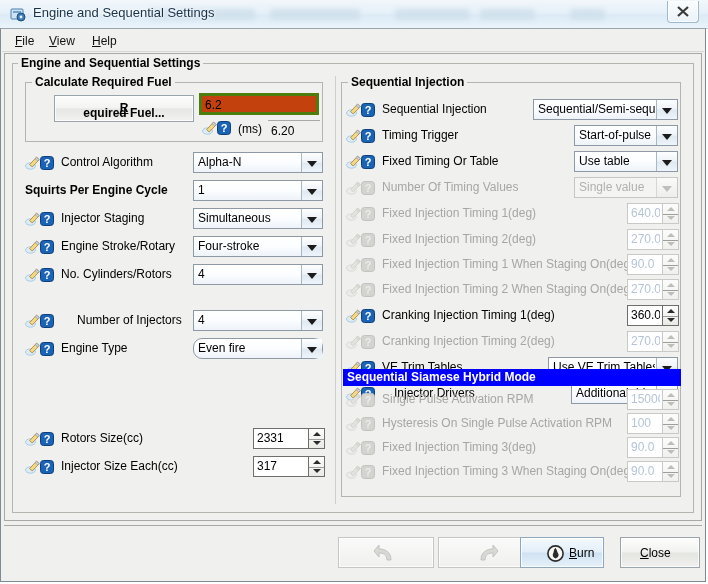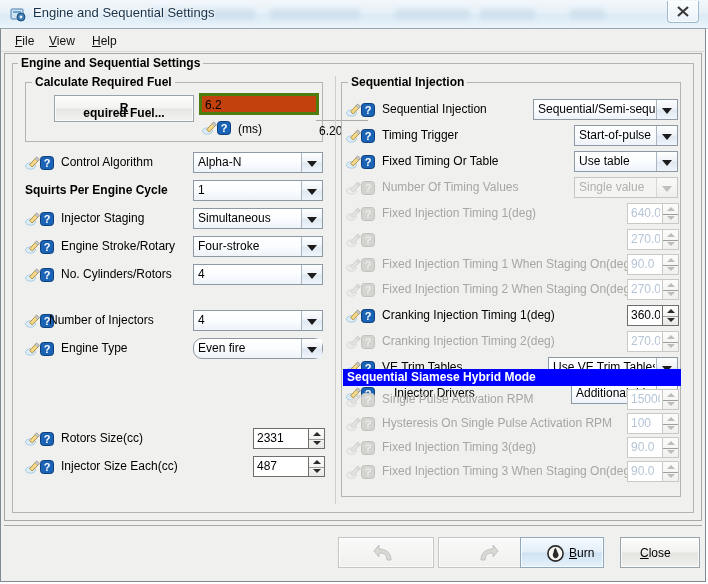--- a/index.html
+++ b/index.html
@@ -316,7 +316,7 @@
             </span>
           </span>
           <span class="lbl" style="left:212px; top:39px;">(ms)</span>
-          <div class="tf flat" style="left:242px; top:37px; width:52px; height:20px;margin-left:48px;">
+          <div class="tf flat" style="left:242px; top:37px; width:52px; height:20px;">
             <span class="val">6.20</span>
           </div>
         </div>

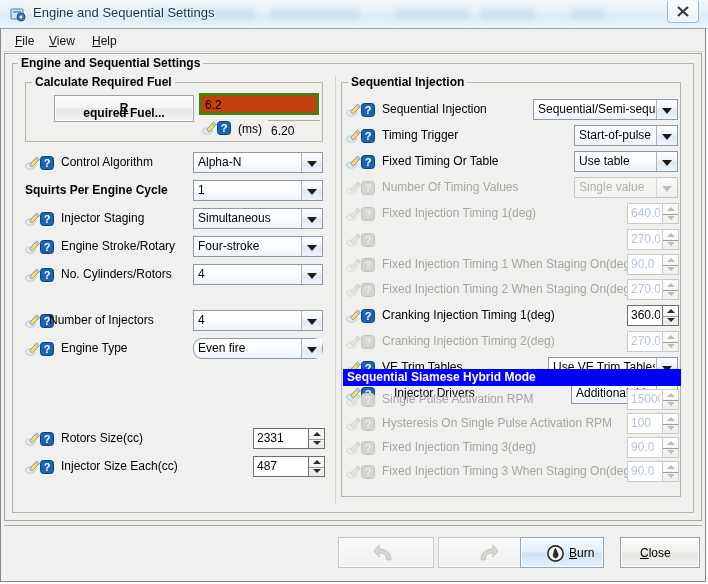--- a/index.html
+++ b/index.html
@@ -594,6 +594,7 @@
                       <text x="7" y="11" text-anchor="middle" font-family="Liberation Sans, sans-serif" font-size="11" font-weight="bold" fill="#ececea">?</text>
                     </svg></span>
                 </span>
+                <span class="lbl dis" style="left: 40px;">Fixed Injection Timing 2(deg)</span>
                 <div class="spin dis" style="left: 285px; width: 52px;">
                   <div class="sf">
                     <span>270.0</span>

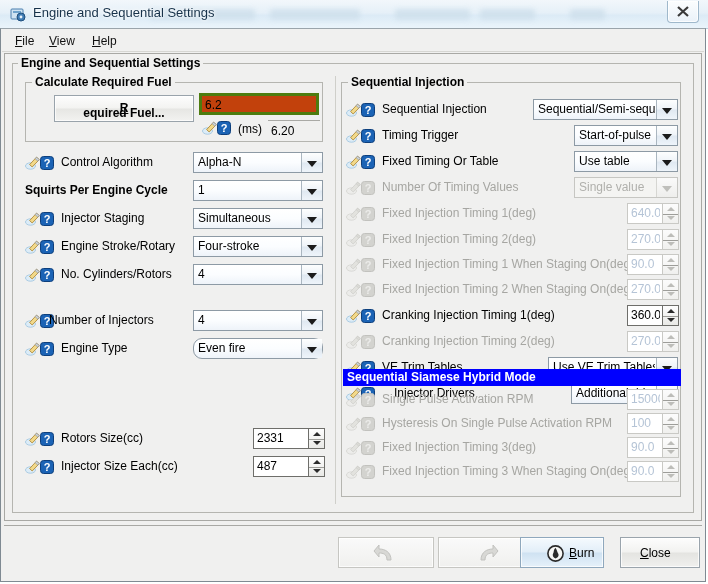--- a/index.html
+++ b/index.html
@@ -413,7 +413,7 @@
                     <text x="7" y="11" text-anchor="middle" font-family="Liberation Sans, sans-serif" font-size="11" font-weight="bold" fill="#ffffff">?</text>
                   </svg></span>
               </span>
-              <span class="lbl" style="left: 28px;">Number of Injectors</span>
+              <span class="lbl" style="left: 56px;">Number of Injectors</span>
               <div class="combo" style="left: 172px; width: 130px;">
                 <span class="val">4</span>
                 <span class="arrowbtn"></span>

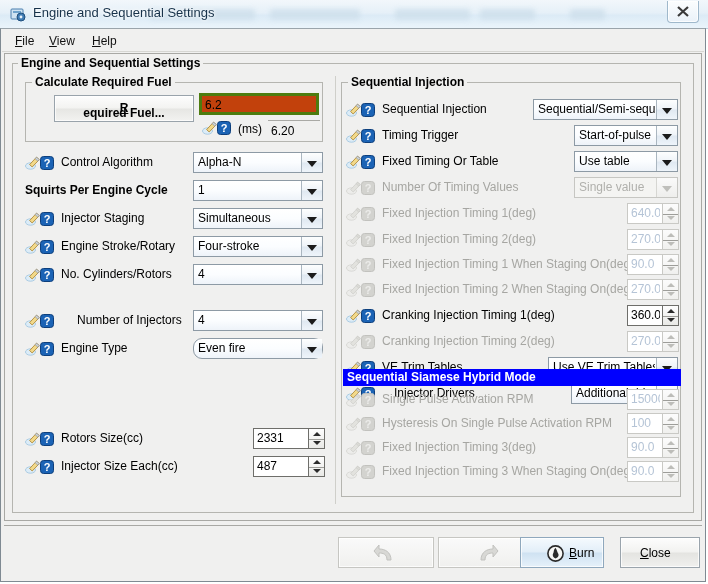--- a/index.html
+++ b/index.html
@@ -474,7 +474,7 @@
               <span class="lbl" style="left: 40px;">Injector Size Each(cc)</span>
               <div class="spin" style="left: 232px; width: 72px;">
                 <div class="sf">
-                  <span>487</span>
+                  <span>317</span>
                 </div>
                 <div class="btns">
                   <i></i>

